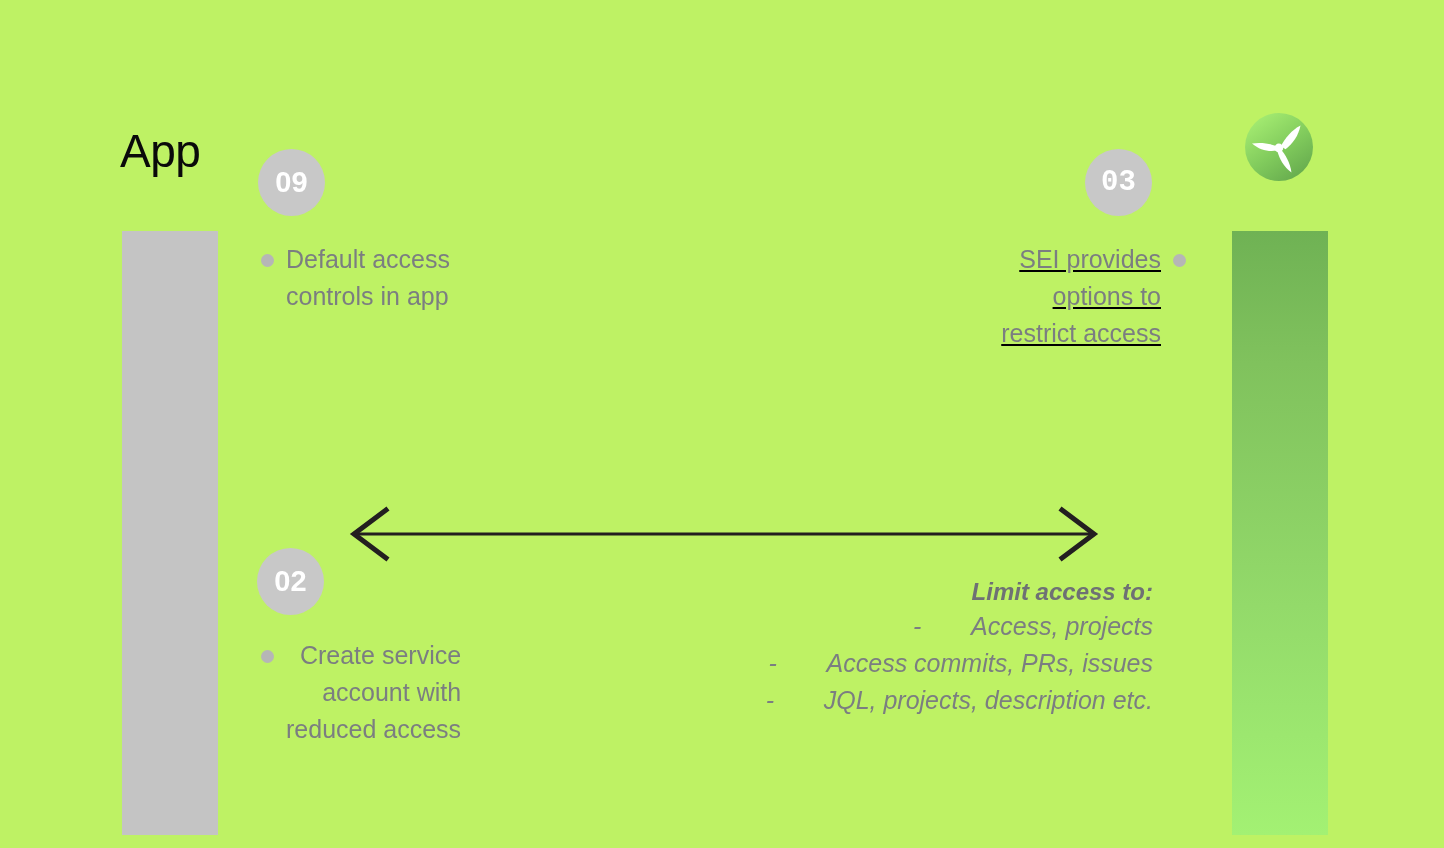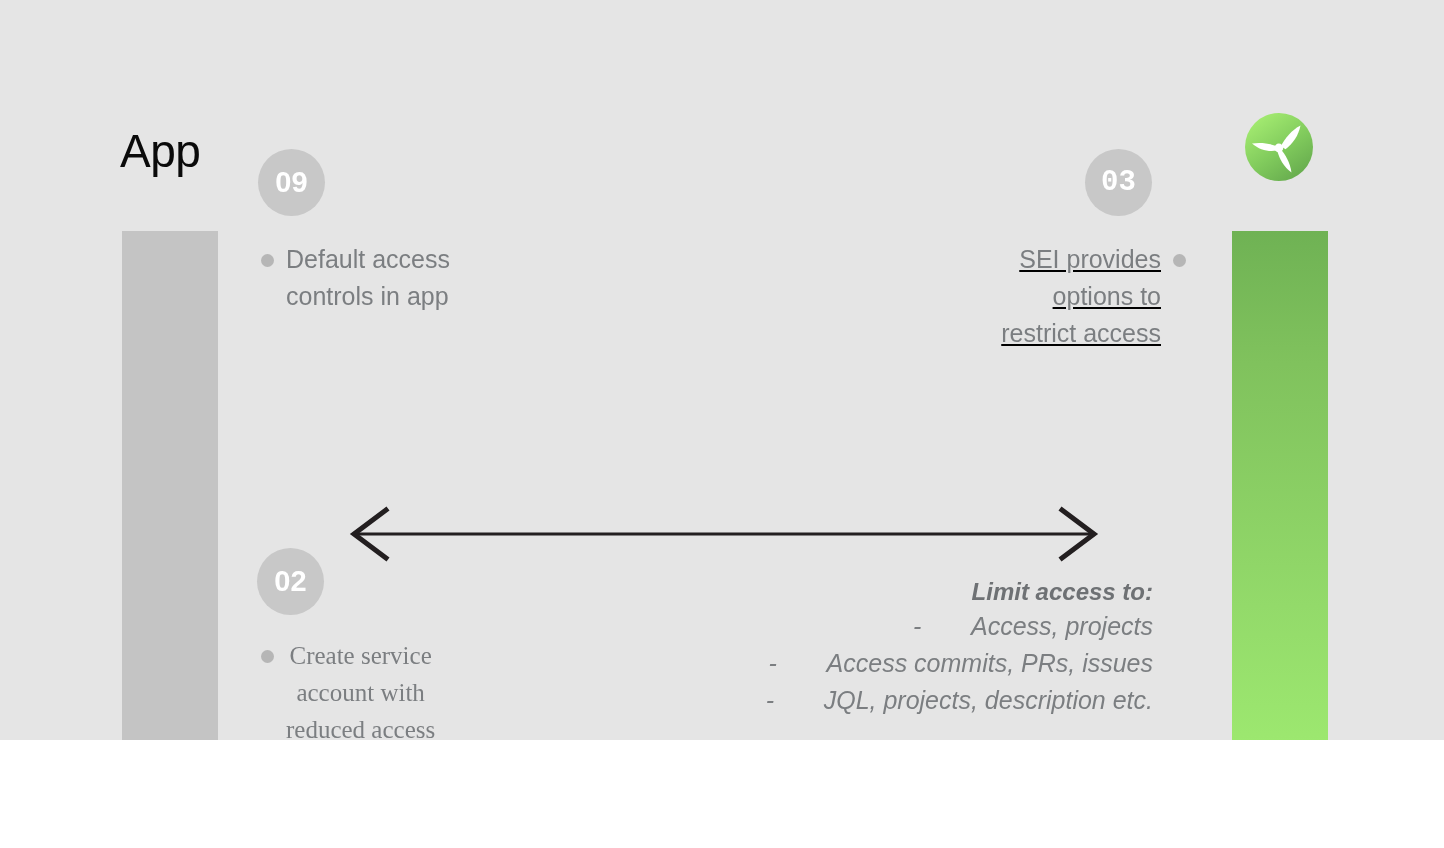--- a/index.html
+++ b/index.html
@@ -14,8 +14,8 @@
   #slide {
     position: relative;
     width: 1444px;
-    height: 740px;
-    background: #e5e5e5;
+    height: 848px;
+    background: #bef264;
     overflow: hidden;
   }
 

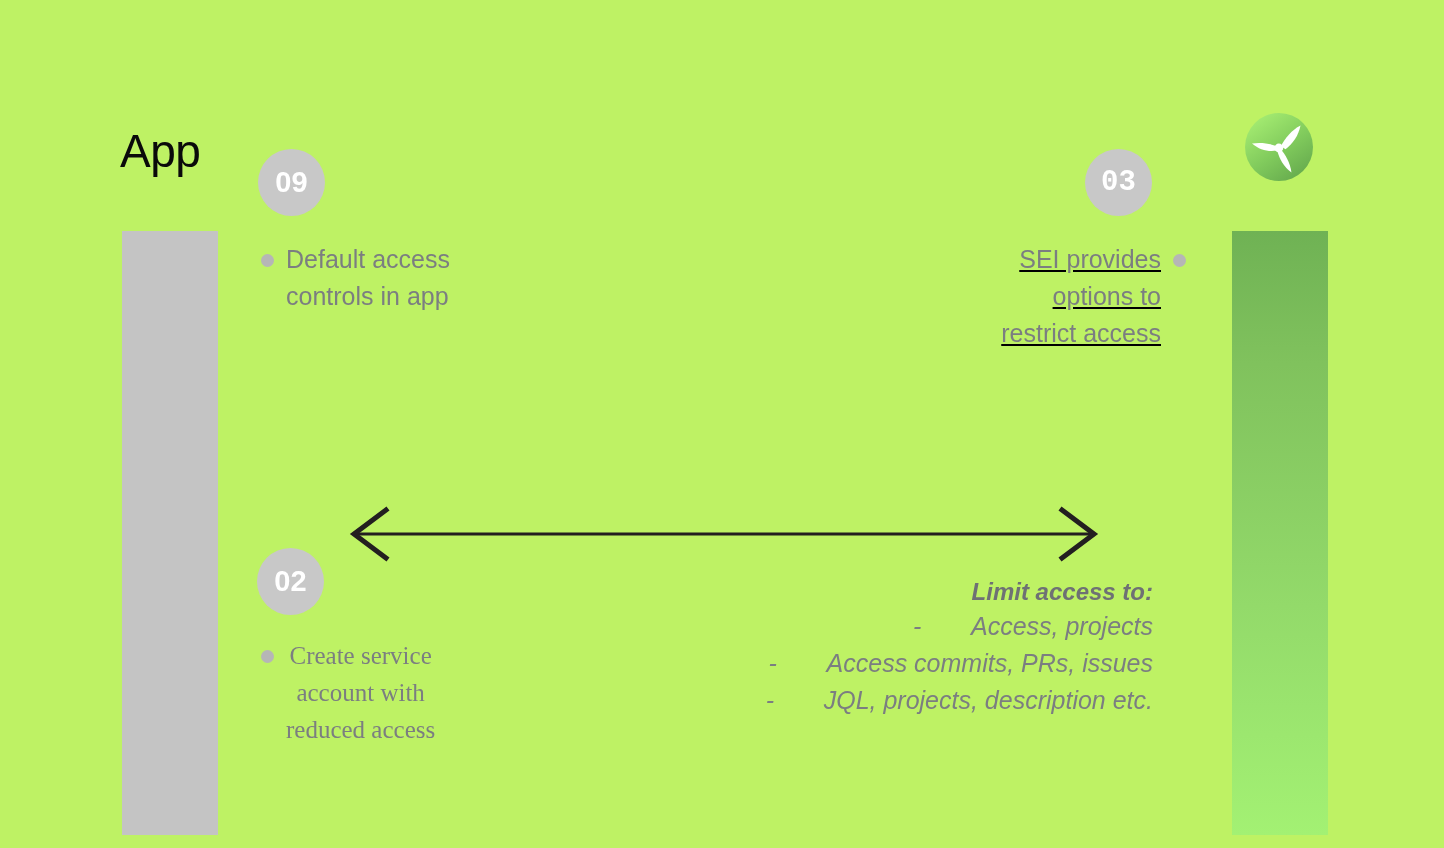--- a/index.html
+++ b/index.html
@@ -104,7 +104,7 @@
   .block-01 .bullet-text { text-align: left; }
 
   .block-02 { left: 261px; top: 637px; width: 300px; }
-  .block-02 .bullet-text { text-align: center; font-family: Liberation Serif, serif; }
+  .block-02 .bullet-text { text-align: right; }
 
   .block-03 { left: 880px; top: 241px; width: 306px; justify-content: flex-end; text-decoration: underline; }
   .block-03 .bullet-text { text-align: right; }

